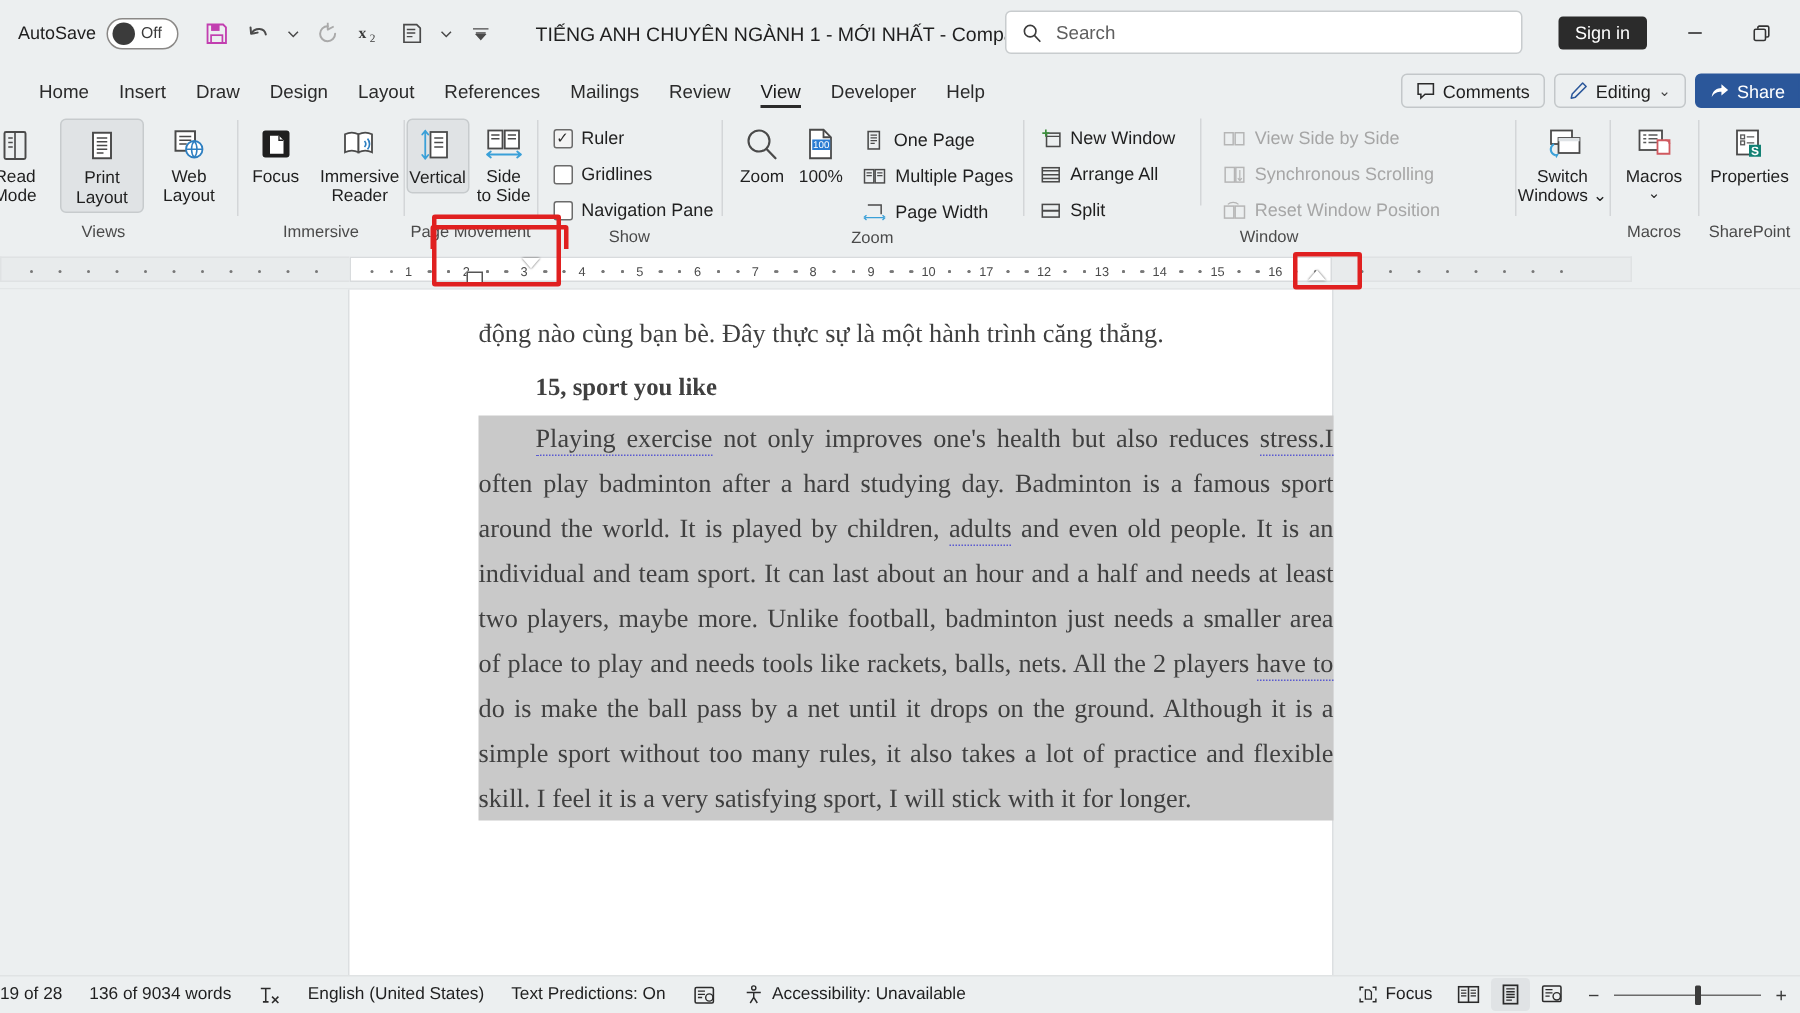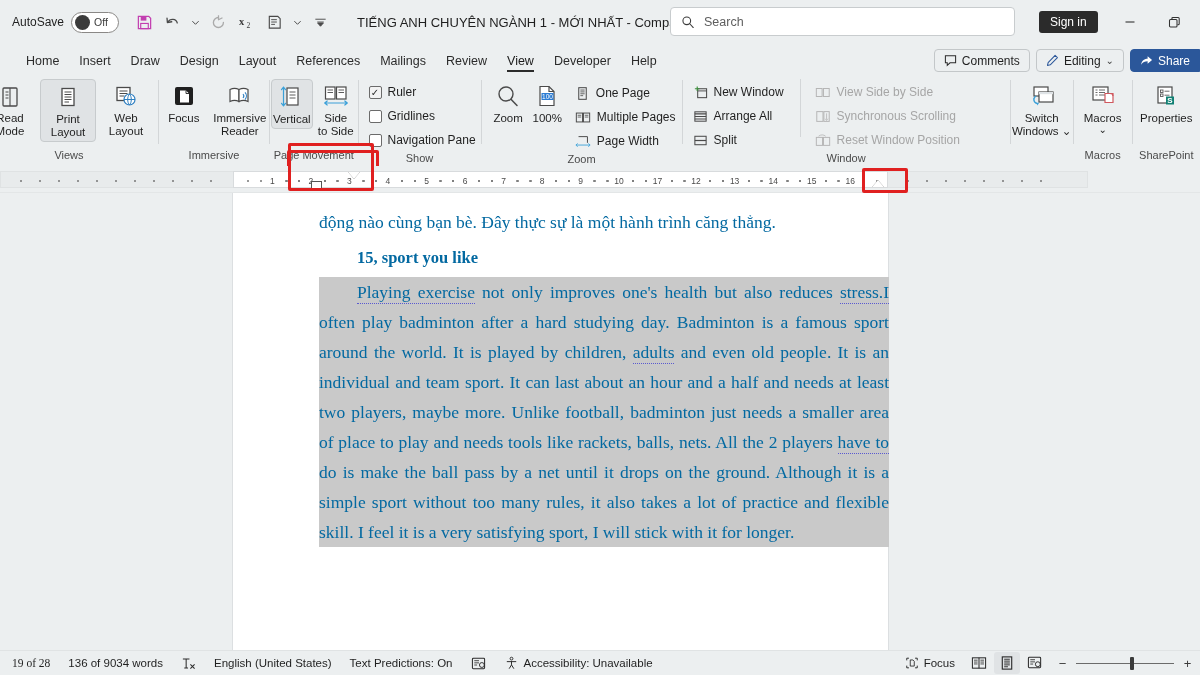--- a/index.html
+++ b/index.html
@@ -123,7 +123,7 @@
   }
   .doctext{
     position:absolute; left:86px; top:14px; width:570px;
-    font-family:"Liberation Serif", serif; font-size:17.5px; color:#0369a1; line-height:30px;
+    font-family:"Liberation Serif", serif; font-size:17.5px; color:#404040; line-height:30px;
   }
   .p-vn{ text-align:justify; }
   .h-head{ font-weight:bold; font-size:16.5px; margin-left:38px; margin-top:6px; }

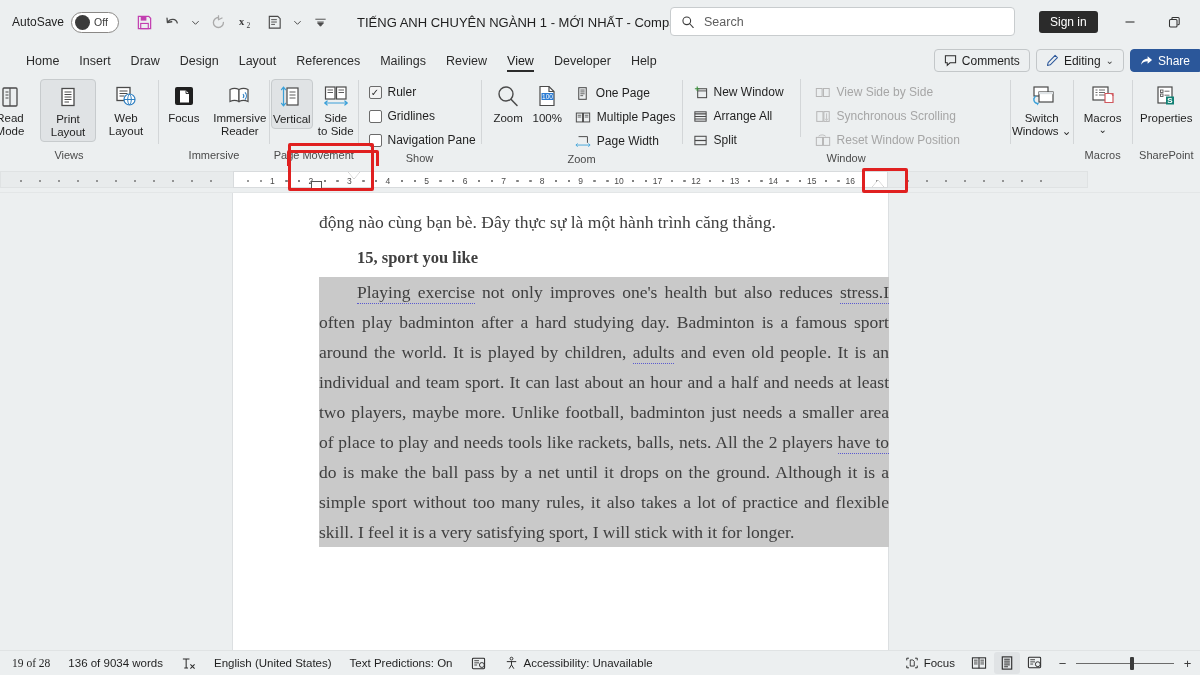--- a/index.html
+++ b/index.html
@@ -696,7 +696,7 @@
   </div>
 
   <div class="status">
-    <div class="st" style="padding-left:12px;font-family:Liberation Serif, serif;">19 of 28</div>
+    <div class="st" style="padding-left:0;">19 of 28</div>
     <div class="st">136 of 9034 words</div>
     <div class="st">
       <svg width="15" height="15" viewBox="0 0 16 16">

